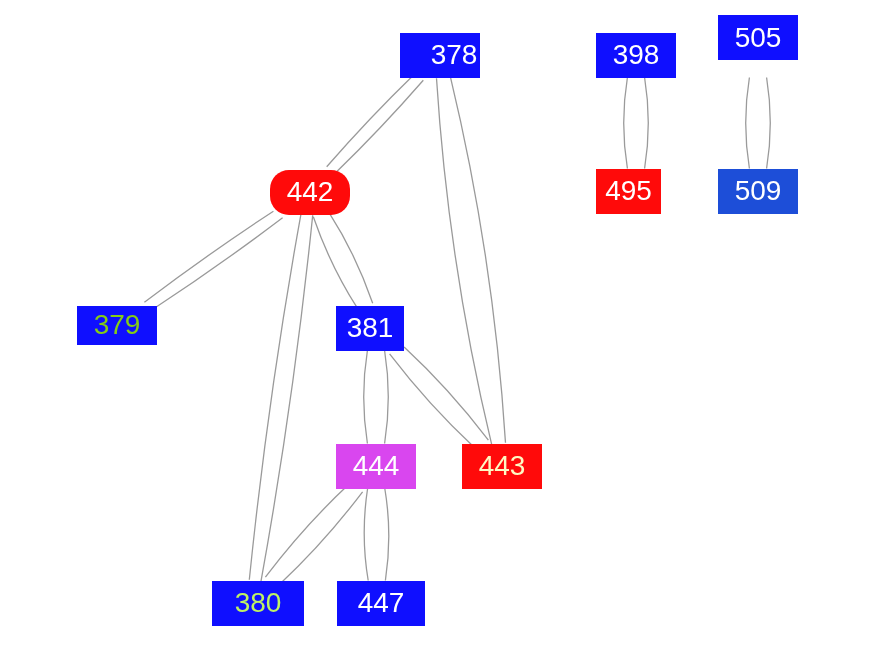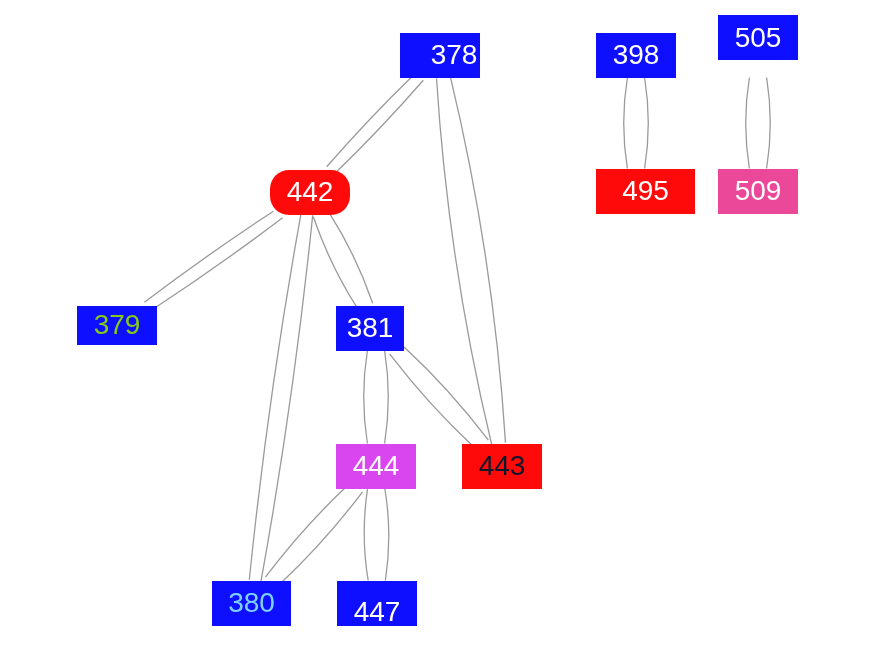--- a/index.html
+++ b/index.html
@@ -101,7 +101,7 @@
       <div class="node" style="left: 596px; top: 32.5px; width: 80px; height: 45px; background: rgb(15, 15, 255); color: rgb(255, 255, 255);">
         <span>398</span>
       </div>
-      <div class="node" style="left: 596px; top: 168.5px; width: 99px; height: 45px; background: rgb(255, 10, 10); color: rgb(255, 255, 255);">
+      <div class="node" style="left: 596px; top: 168.5px; width: 65px; height: 45px; background: rgb(255, 10, 10); color: rgb(255, 255, 255);">
         <span>495</span>
       </div>
       <div class="node" style="left: 718px; top: 15px; width: 80px; height: 45px; background: rgb(15, 15, 255); color: rgb(255, 255, 255);">

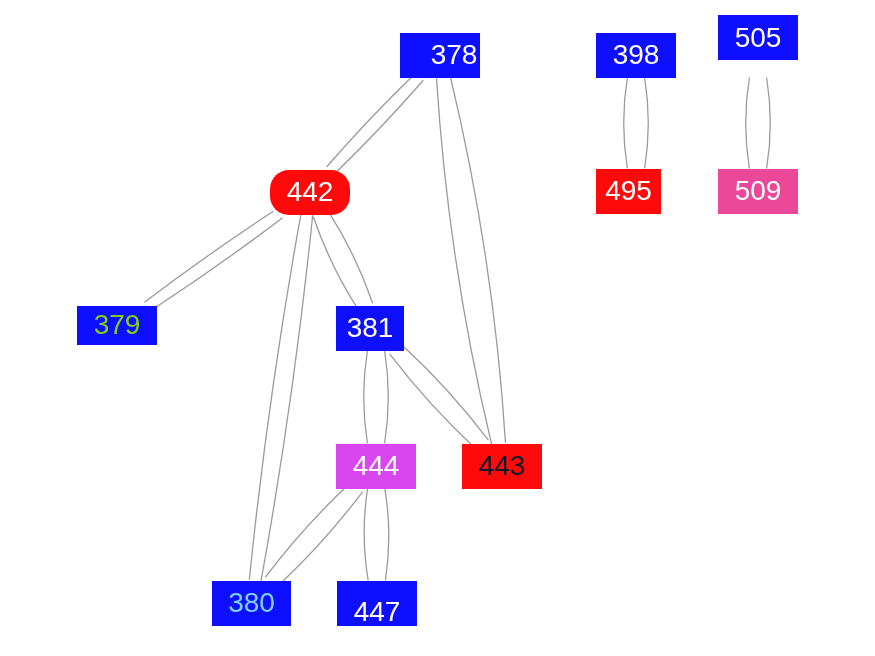--- a/index.html
+++ b/index.html
@@ -107,7 +107,7 @@
       <div class="node" style="left: 718px; top: 15px; width: 80px; height: 45px; background: rgb(15, 15, 255); color: rgb(255, 255, 255);">
         <span>505</span>
       </div>
-      <div class="node" style="left: 718px; top: 168.5px; width: 80px; height: 45px; background: #ec4899; color: rgb(255, 255, 255);">
+      <div class="node" style="left: 718px; top: 168.5px; width: 80px; height: 45px; background: #1d4ed8; color: rgb(255, 255, 255);">
         <span>509</span>
       </div>
     </div>

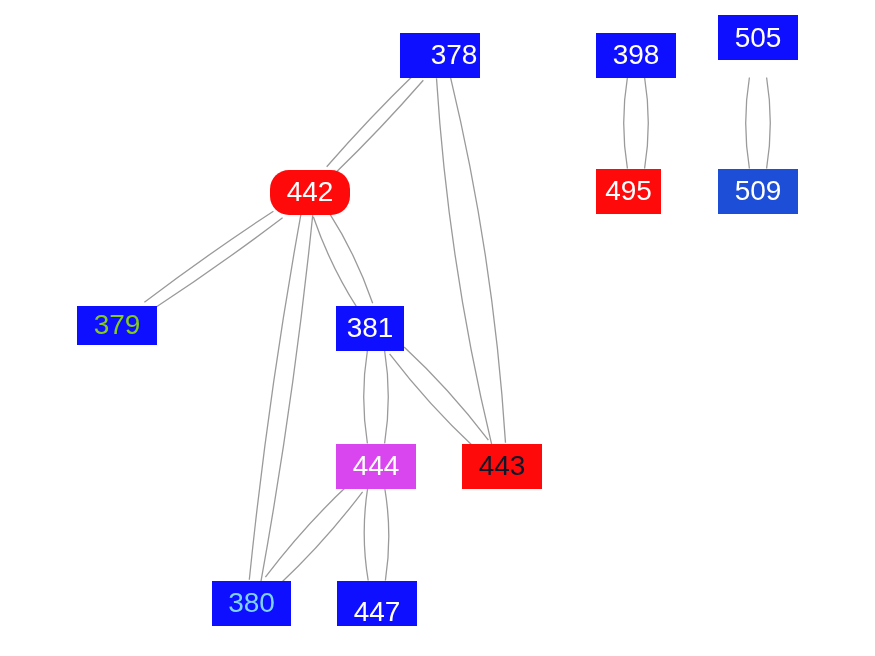--- a/index.html
+++ b/index.html
@@ -89,7 +89,7 @@
       <div class="node" style="left: 336px; top: 443.5px; width: 80px; height: 45px; background: #d946ef; color: rgb(255, 255, 255);">
         <span>444</span>
       </div>
-      <div class="node" style="left: 462px; top: 443.5px; width: 80px; height: 45px; background: rgb(255, 10, 10); color: #0f172a;">
+      <div class="node" style="left: 462px; top: 443.5px; width: 80px; height: 45px; background: rgb(255, 10, 10); color: #fef9c3;">
         <span>443</span>
       </div>
       <div class="node" style="left: 212px; top: 580.5px; width: 79px; height: 45px; background: rgb(15, 15, 255); color: #7dd3fc;">

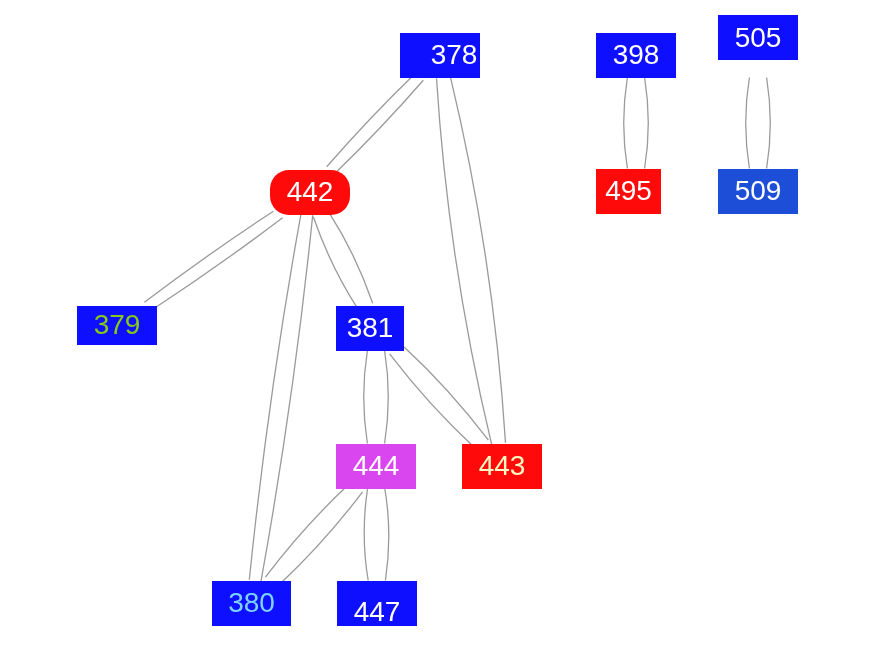--- a/index.html
+++ b/index.html
@@ -92,7 +92,7 @@
       <div class="node" style="left: 462px; top: 443.5px; width: 80px; height: 45px; background: rgb(255, 10, 10); color: #fef9c3;">
         <span>443</span>
       </div>
-      <div class="node" style="left: 212px; top: 580.5px; width: 79px; height: 45px; background: rgb(15, 15, 255); color: #7dd3fc;">
+      <div class="node" style="left: 212px; top: 580.5px; width: 92px; height: 45px; background: rgb(15, 15, 255); color: #bef264;">
         <span>380</span>
       </div>
       <div class="node" style="left: 337px; top: 580.5px; width: 80px; height: 45px; background: rgb(15, 15, 255); color: rgb(255, 255, 255); align-items: flex-end;">

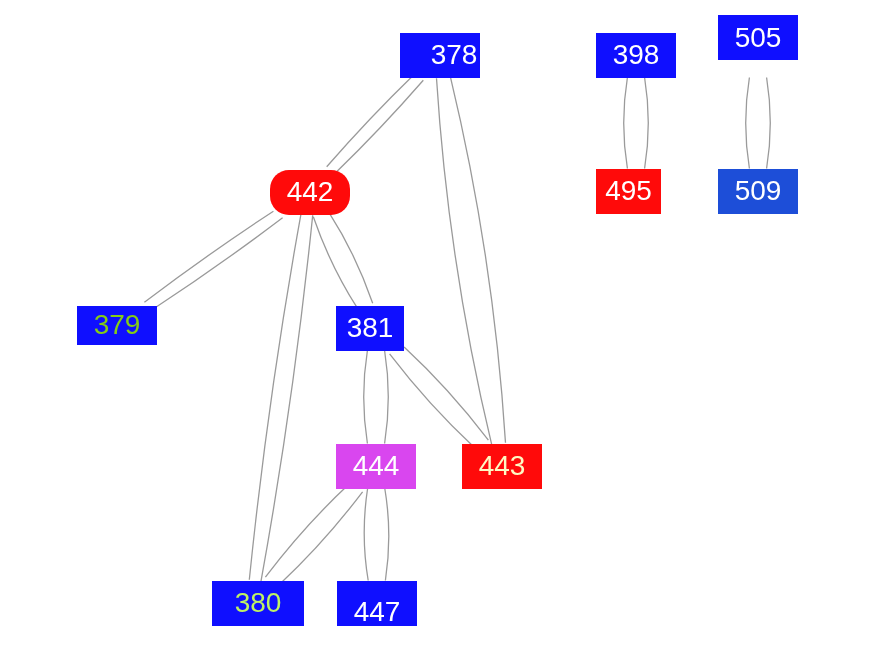--- a/index.html
+++ b/index.html
@@ -95,7 +95,7 @@
       <div class="node" style="left: 212px; top: 580.5px; width: 92px; height: 45px; background: rgb(15, 15, 255); color: #bef264;">
         <span>380</span>
       </div>
-      <div class="node" style="left: 337px; top: 580.5px; width: 80px; height: 45px; background: rgb(15, 15, 255); color: rgb(255, 255, 255); align-items: flex-end;">
+      <div class="node" style="left: 337px; top: 580.5px; width: 88px; height: 45px; background: rgb(15, 15, 255); color: rgb(255, 255, 255);">
         <span>447</span>
       </div>
       <div class="node" style="left: 596px; top: 32.5px; width: 80px; height: 45px; background: rgb(15, 15, 255); color: rgb(255, 255, 255);">

